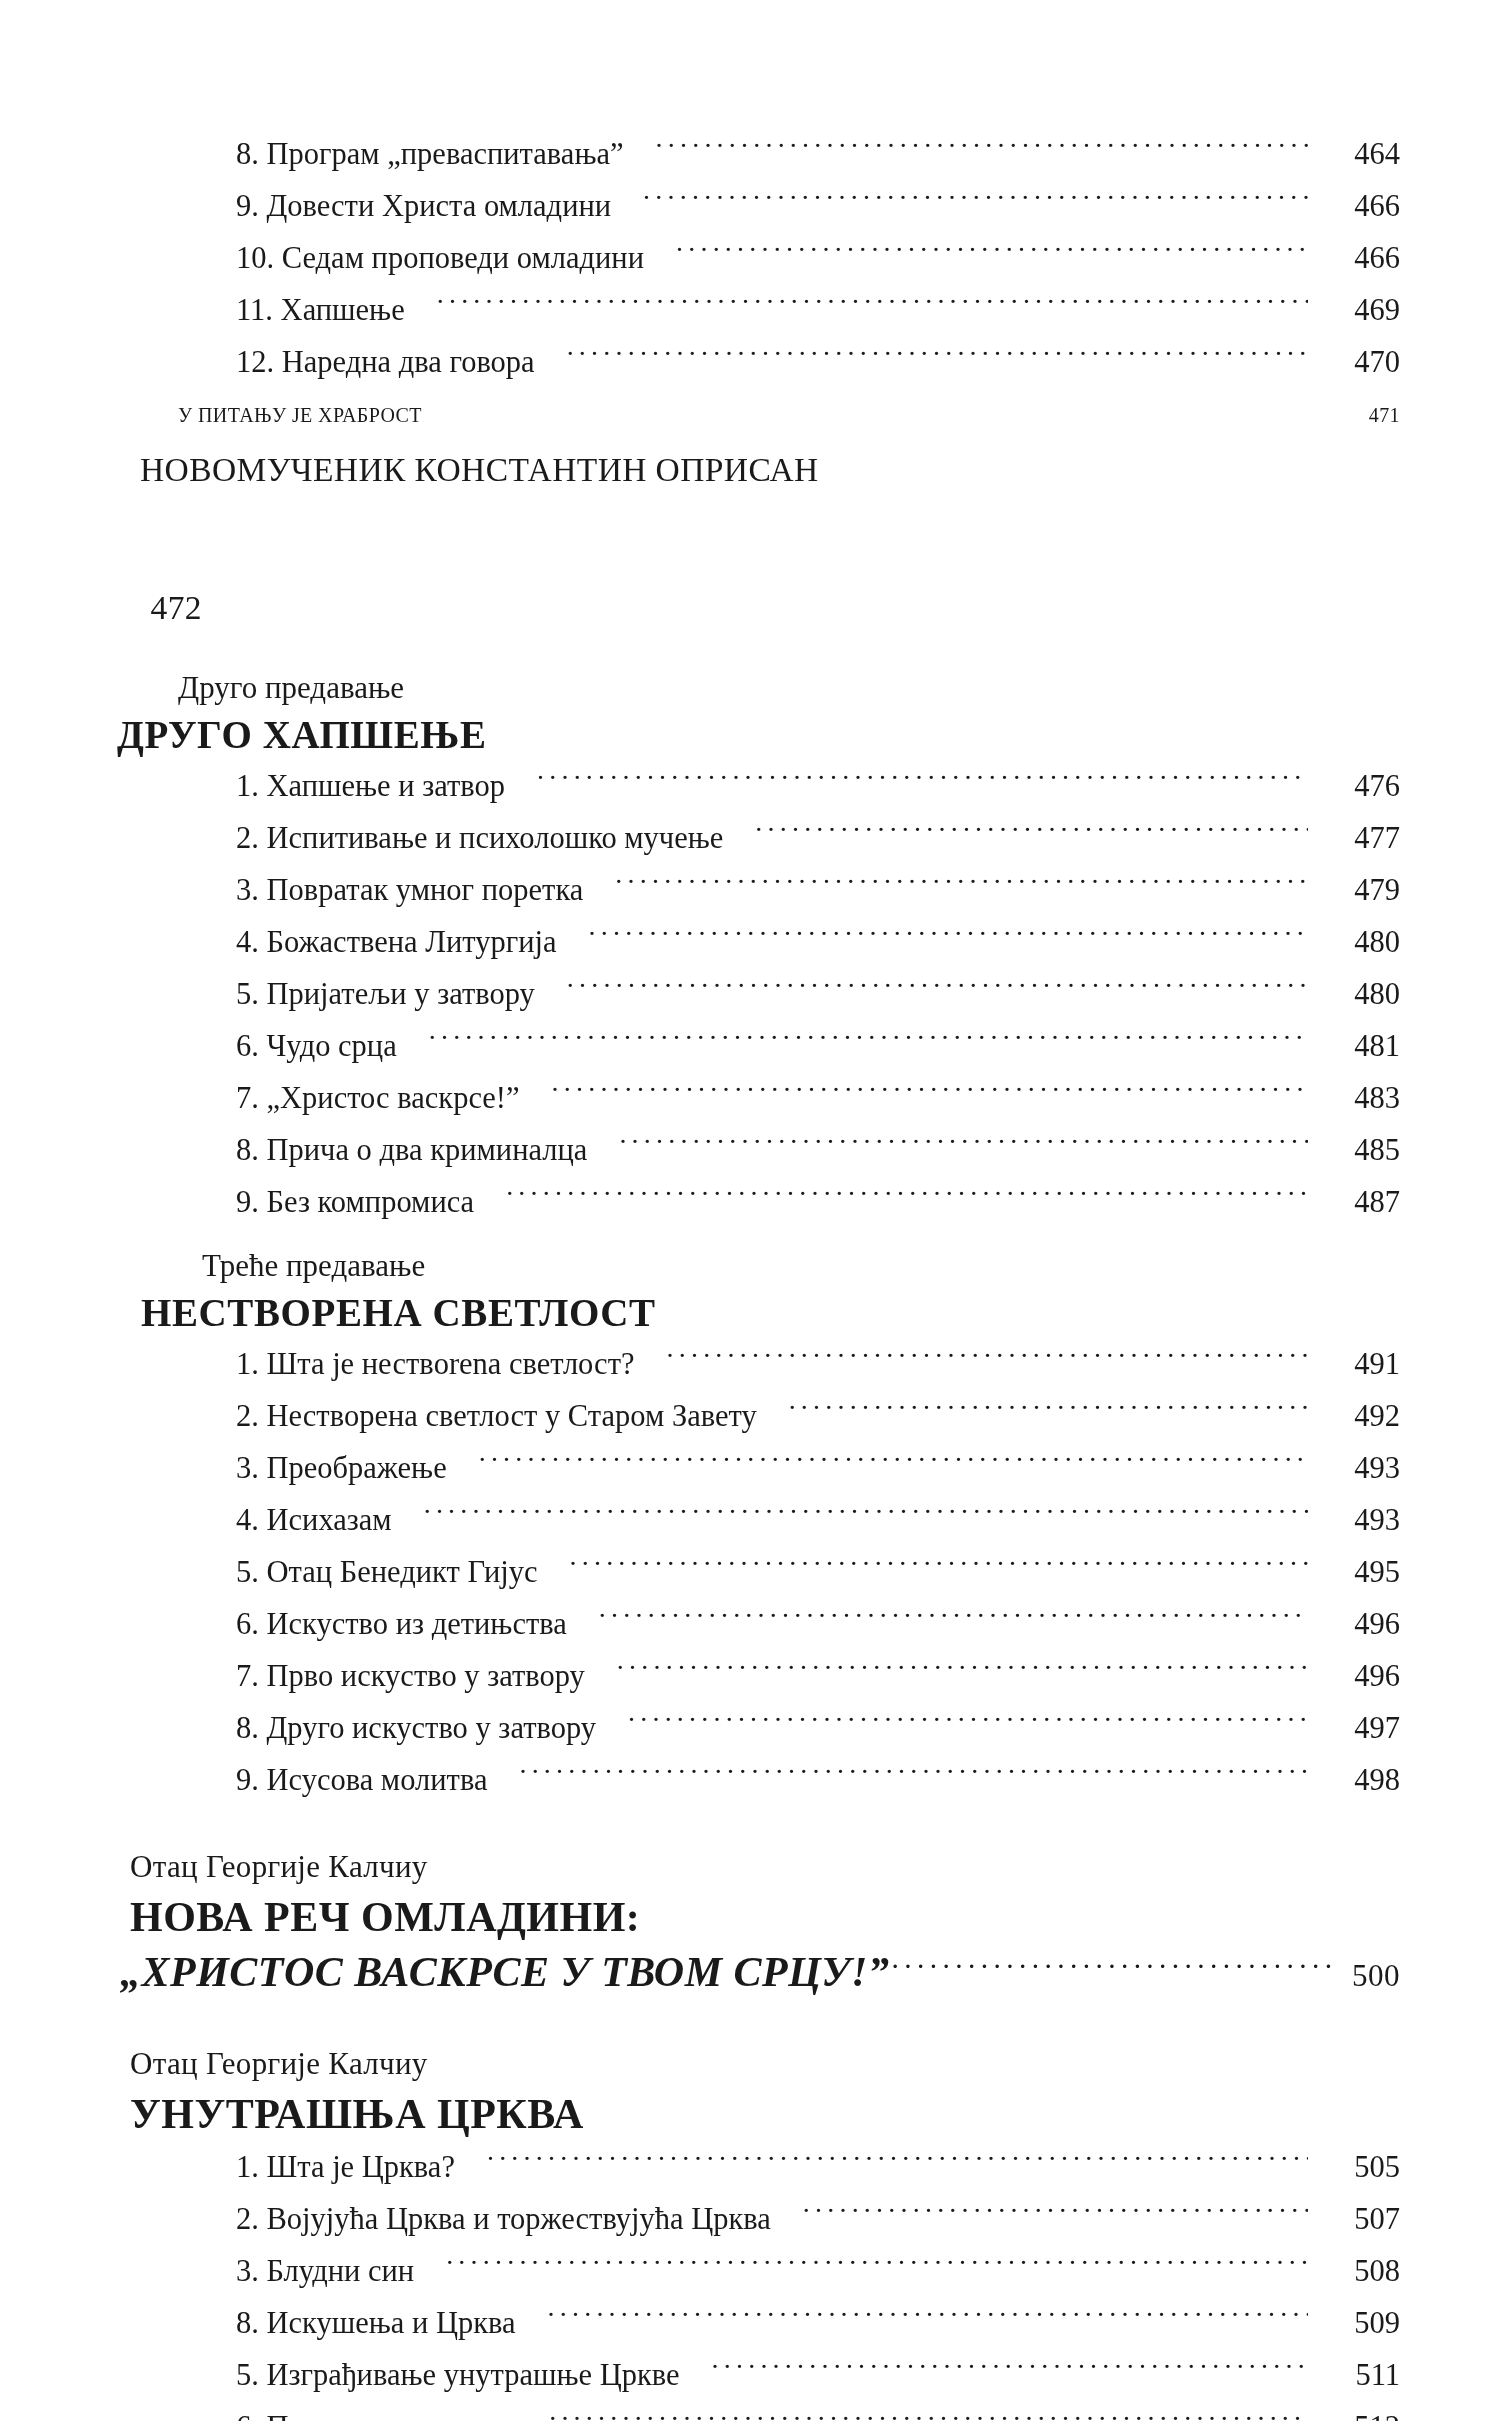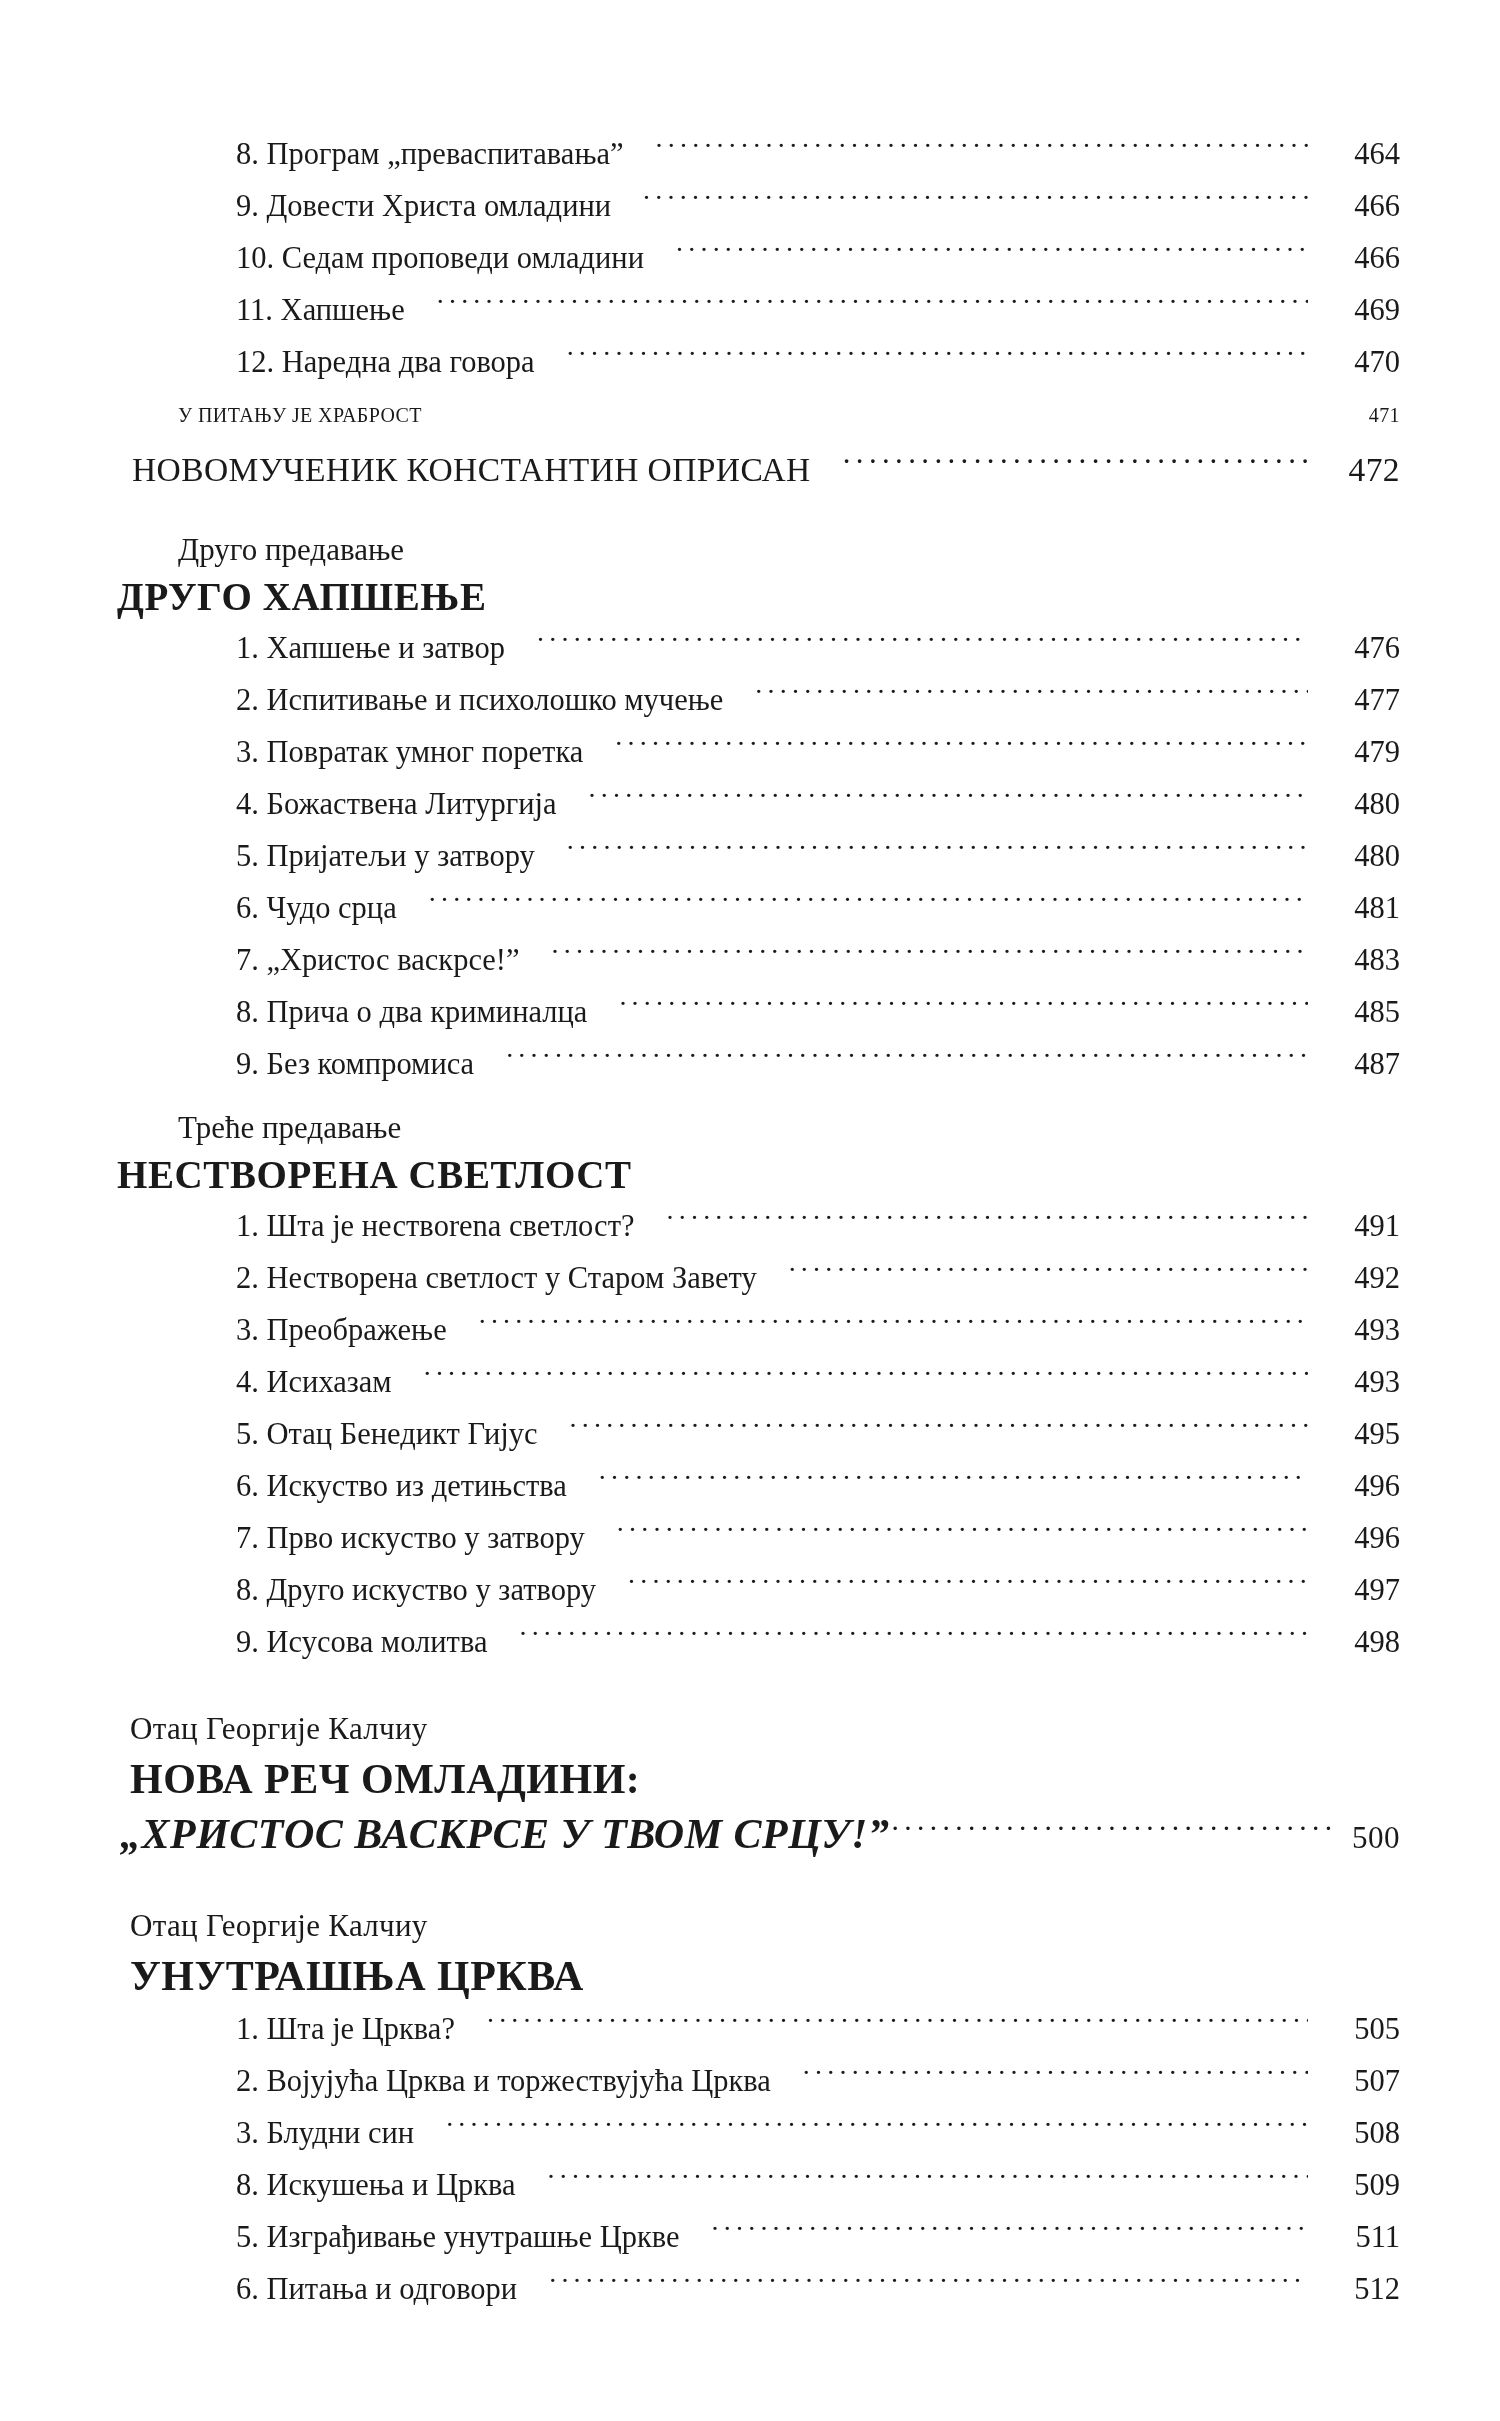--- a/index.html
+++ b/index.html
@@ -91,6 +91,7 @@
     line-height: 56px;
     padding-left: 132px;
     letter-spacing: 0.4px;
+    flex-direction: column;
   }
   .majorline .pageno { min-width: 62px; }
 

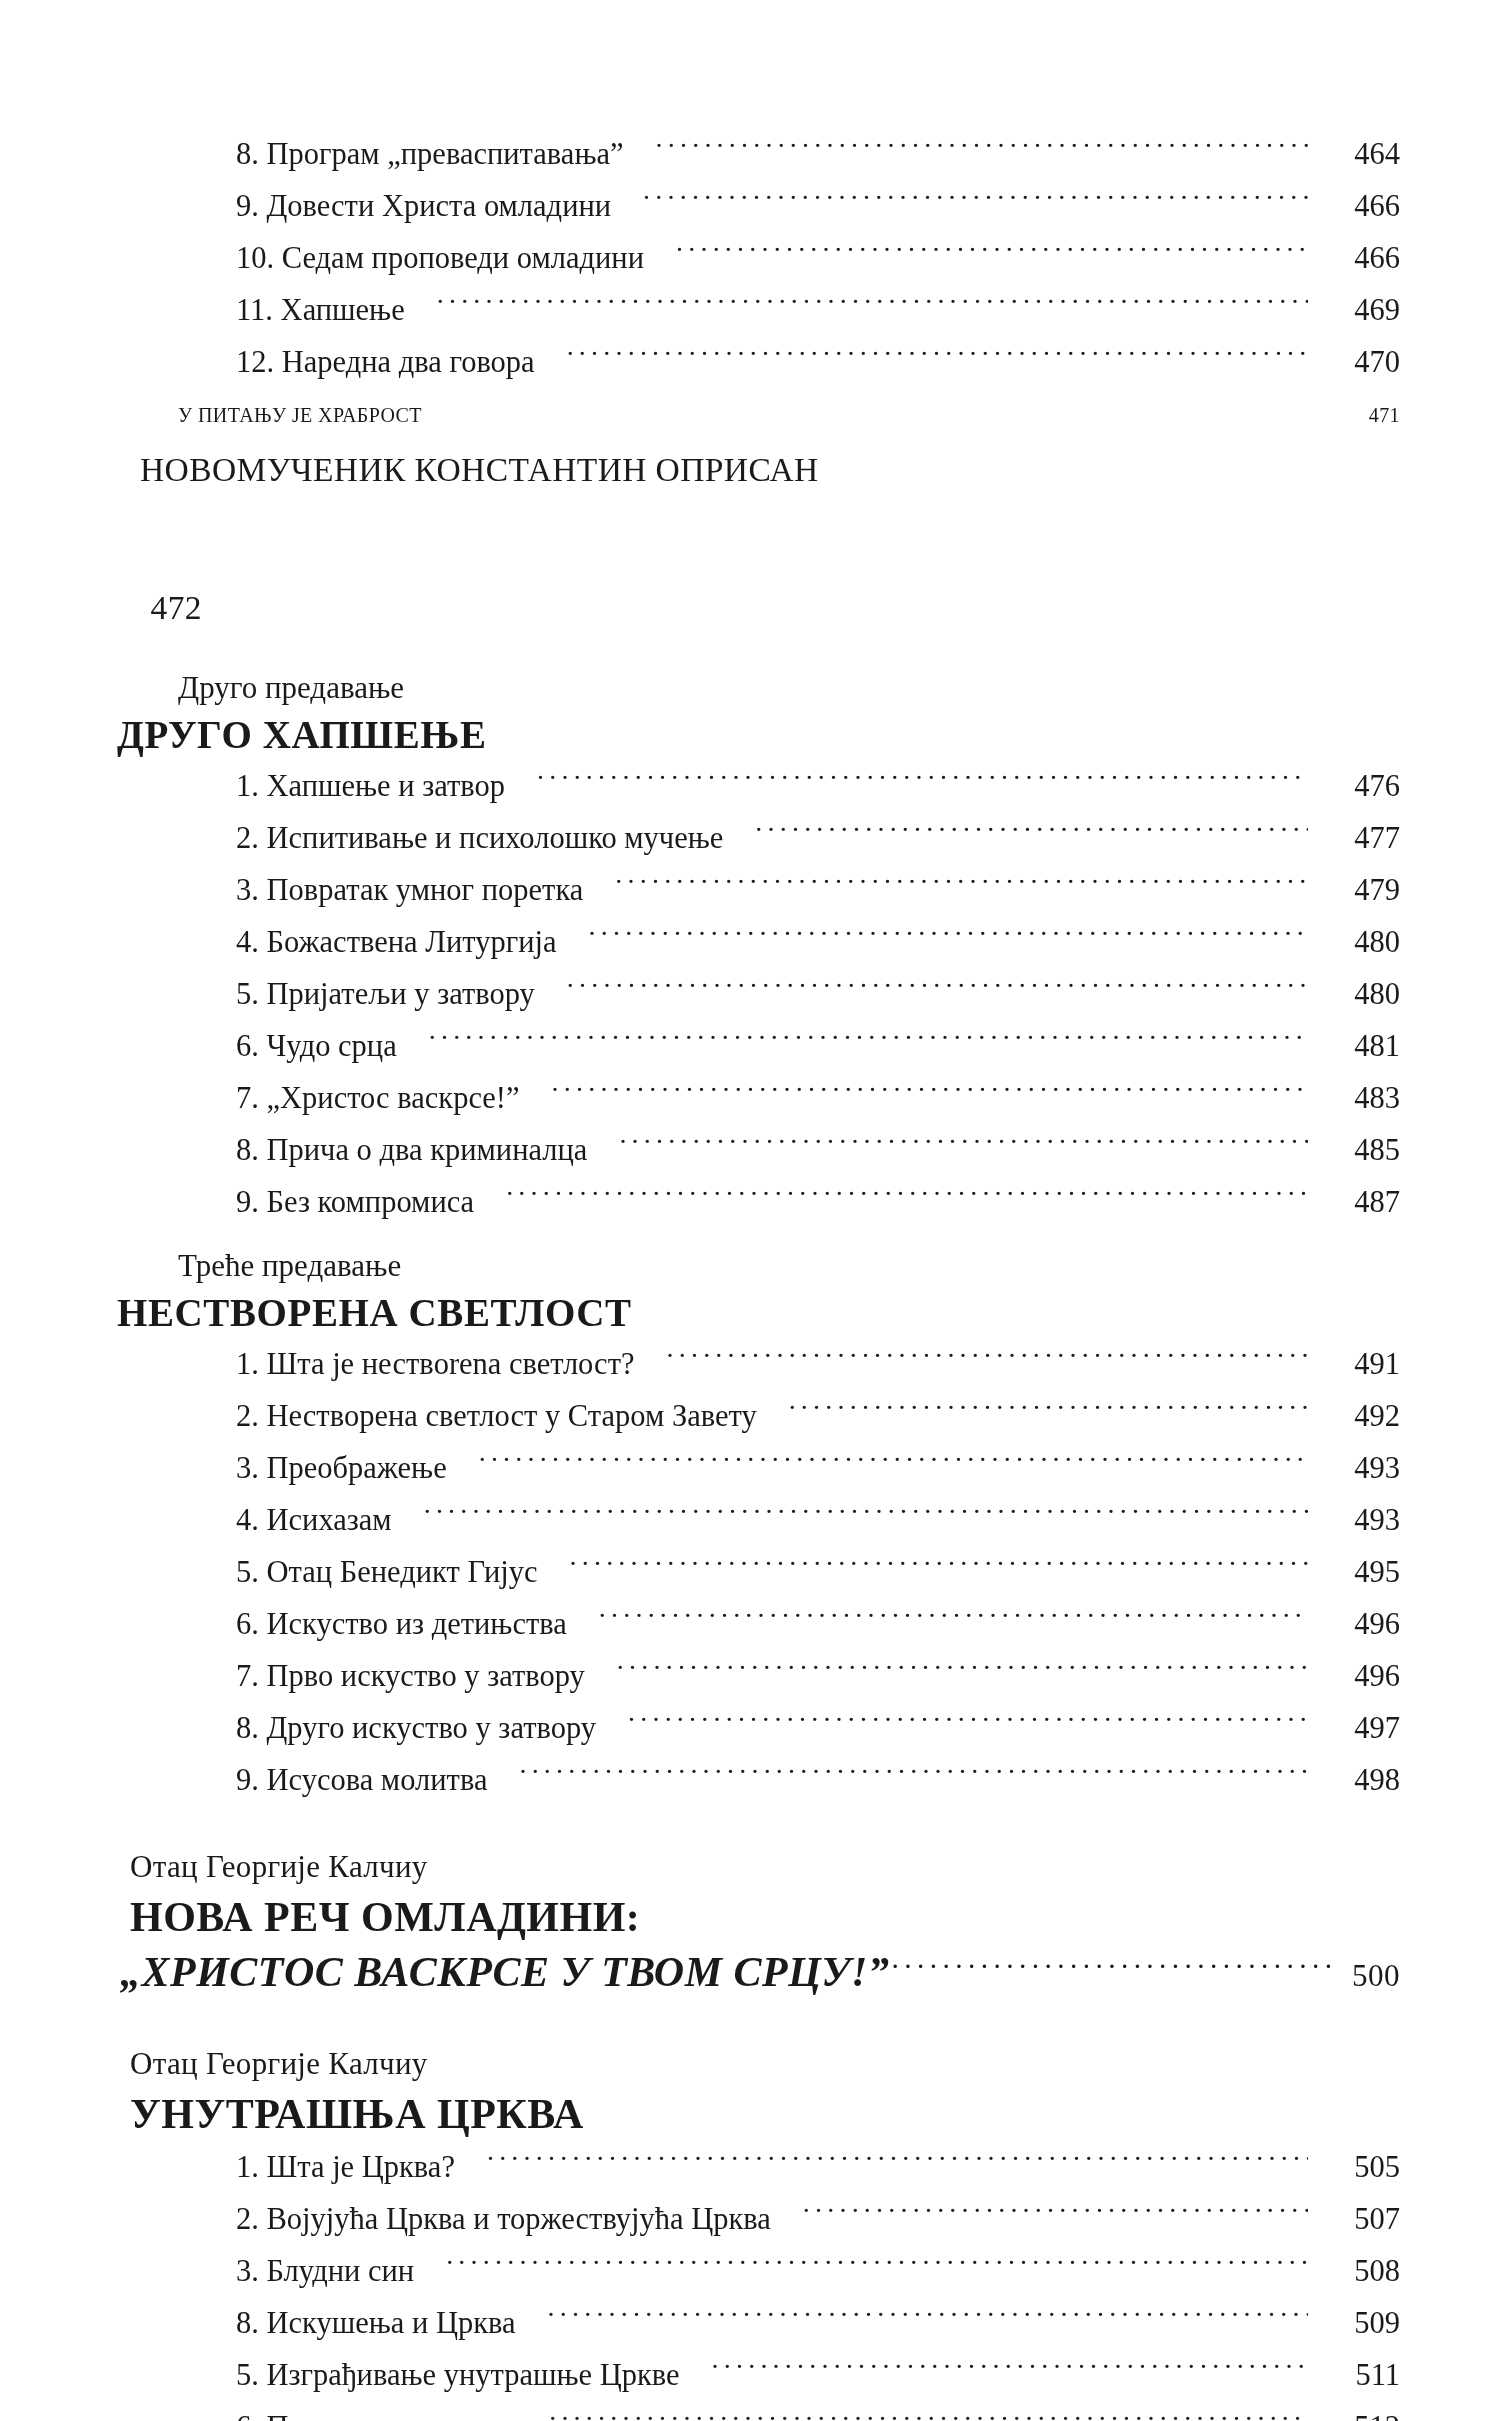--- a/index.html
+++ b/index.html
@@ -112,7 +112,7 @@
     font-weight: bold;
     letter-spacing: 0.6px;
   }
-  .group.compact { margin-top: 16px; }
+  .group.compact { margin-top: 16px; margin-left: 24px; }
 
   
   .author-block { margin-top: 38px; }

